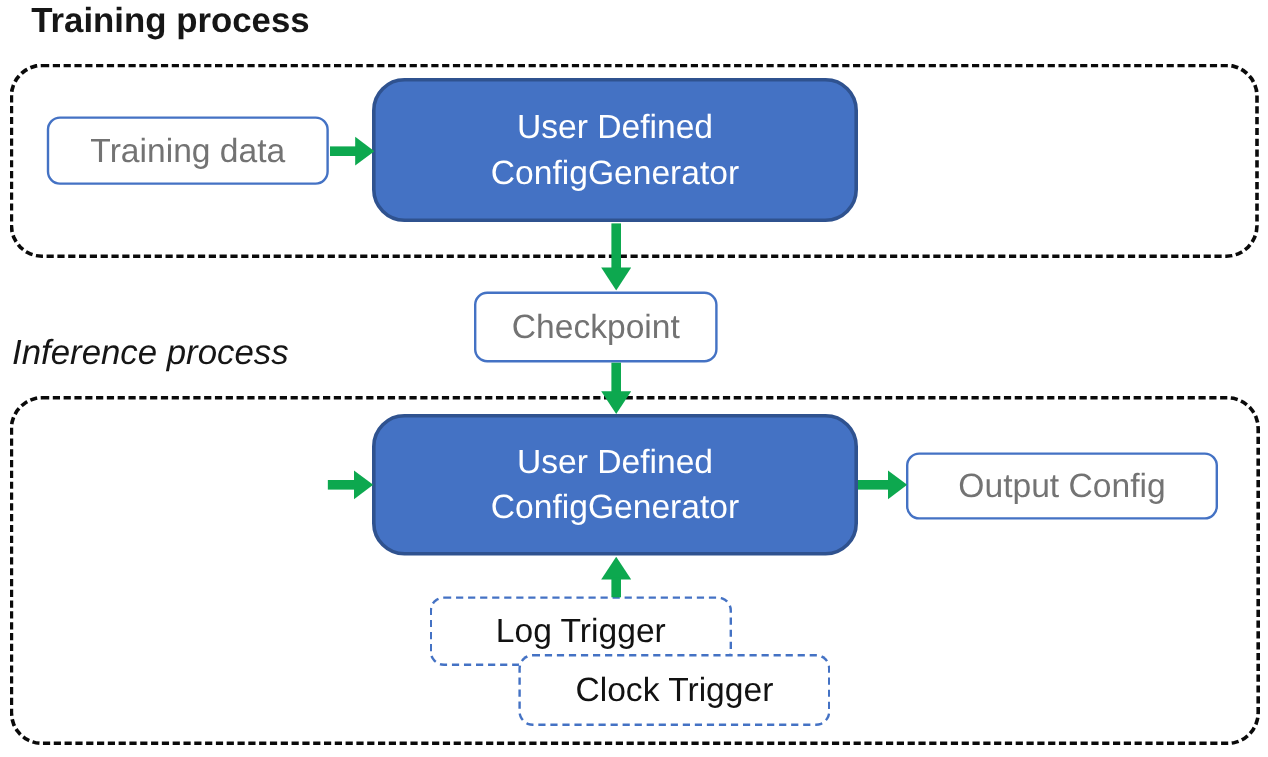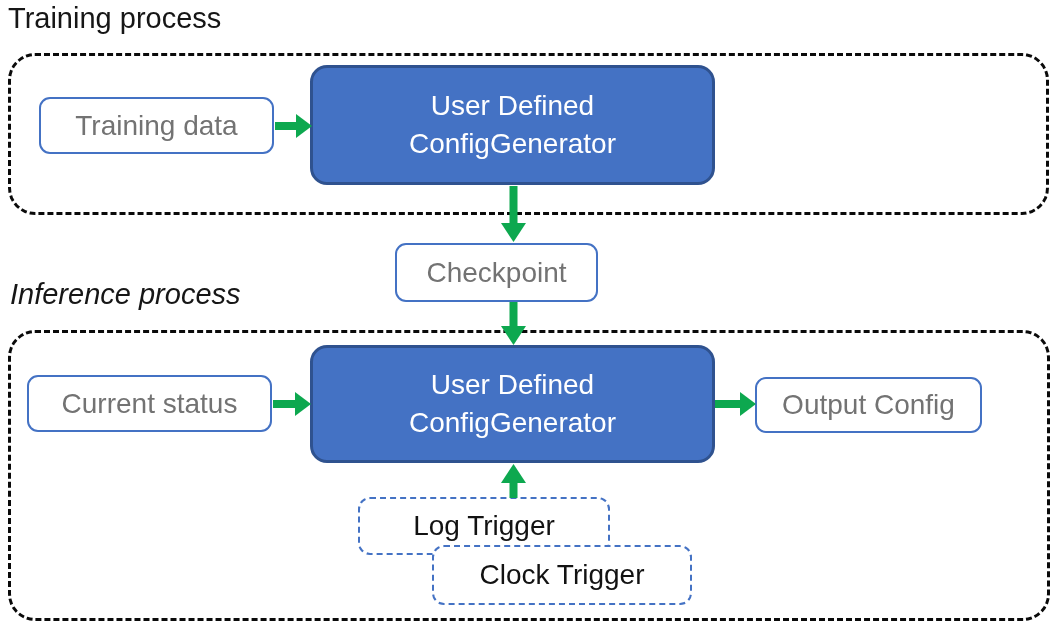--- a/index.html
+++ b/index.html
@@ -69,7 +69,7 @@
 
 <div class="canvas">
 
-  <div class="section-label" style="left:8px; top:2px;">Training process</div>
+  <div class="section-label" style="left:26px; top:2px;font-weight:bold;">Training process</div>
 
   <div class="region" style="left:8px; top:53px; width:1041px; height:162px;"></div>
 

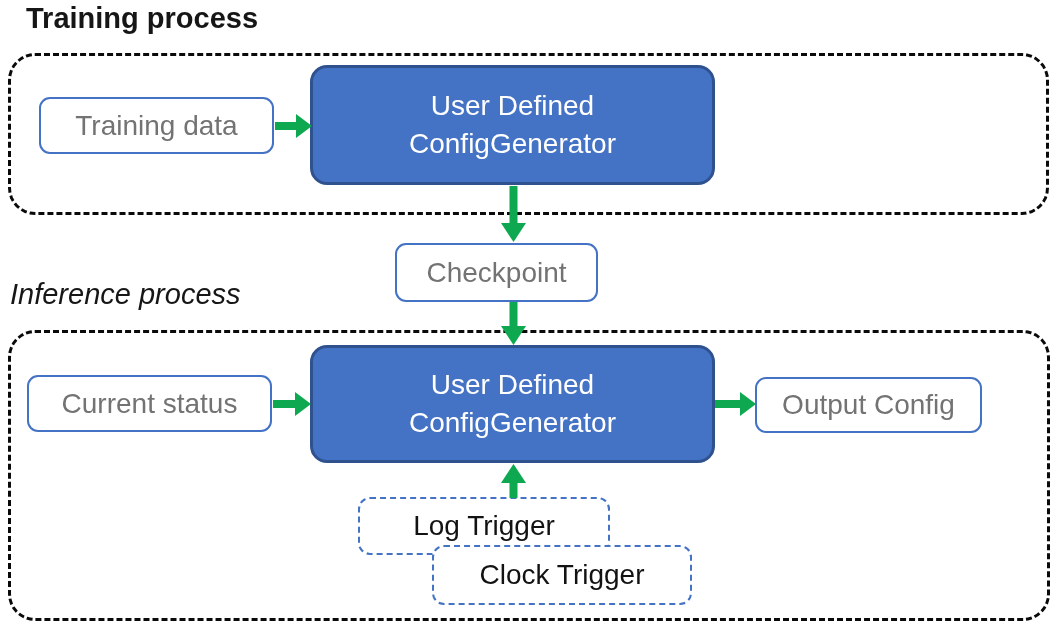--- a/index.html
+++ b/index.html
@@ -44,7 +44,7 @@
   .blue-node {
     background: var(--box-fill-blue, #4472C4);
     border: 3px solid var(--box-border-dark-blue, #2F528F);
-    border-radius: 17px;
+    border-radius: 27px;
     color: #ffffff;
     white-space: pre-line;
     line-height: 38px;

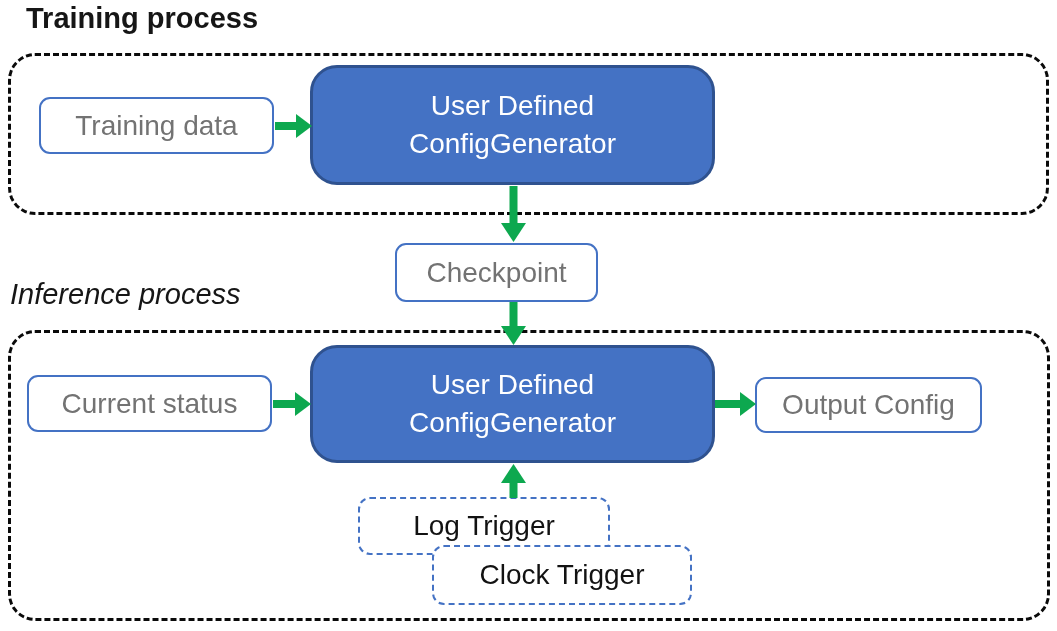--- a/index.html
+++ b/index.html
@@ -105,7 +105,6 @@
 
   <div class="region" style="left:8px; top:330px; width:1042px; height:291px;"></div>
 
-  <div class="node white-node" style="left:27px; top:375px; width:245px; height:57px;">Current status</div>
 
   <div class="arrow" style="left:273px; top:390px;">
     <svg width="38" height="28" viewBox="0 0 38 28">

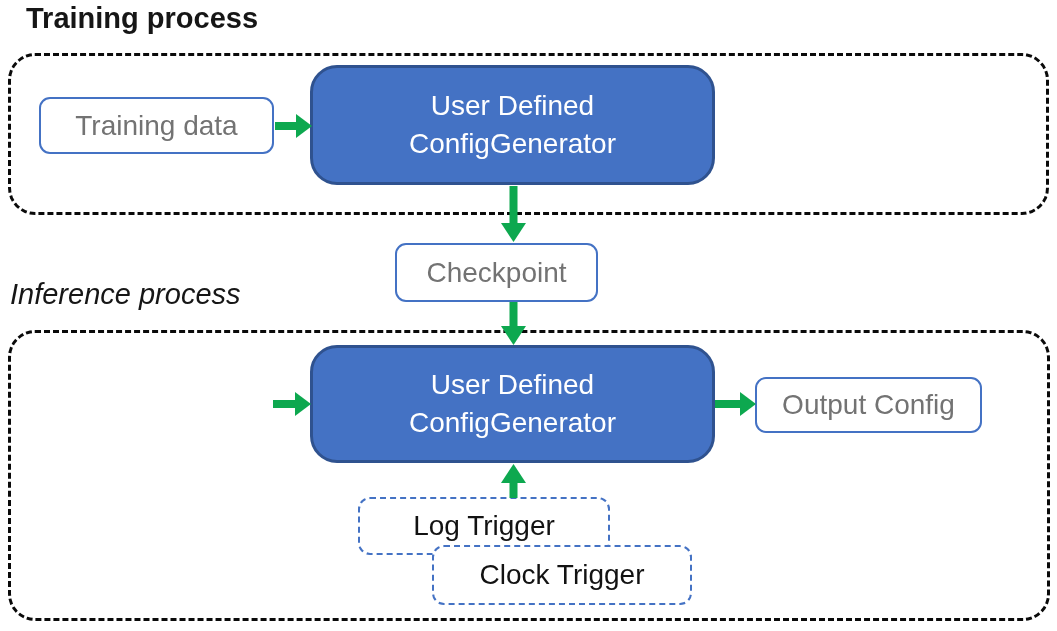--- a/index.html
+++ b/index.html
@@ -123,7 +123,7 @@
     </svg>
   </div>
 
-  <div class="node white-node" style="left:755px; top:377px; width:227px; height:56px;">Output Config</div>
+  <div class="node white-node" style="left:755px; top:377px; width:260px; height:56px;">Output Config</div>
 
   <div class="arrow" style="left:500px; top:464px;">
     <svg width="27" height="34" viewBox="0 0 27 34">

